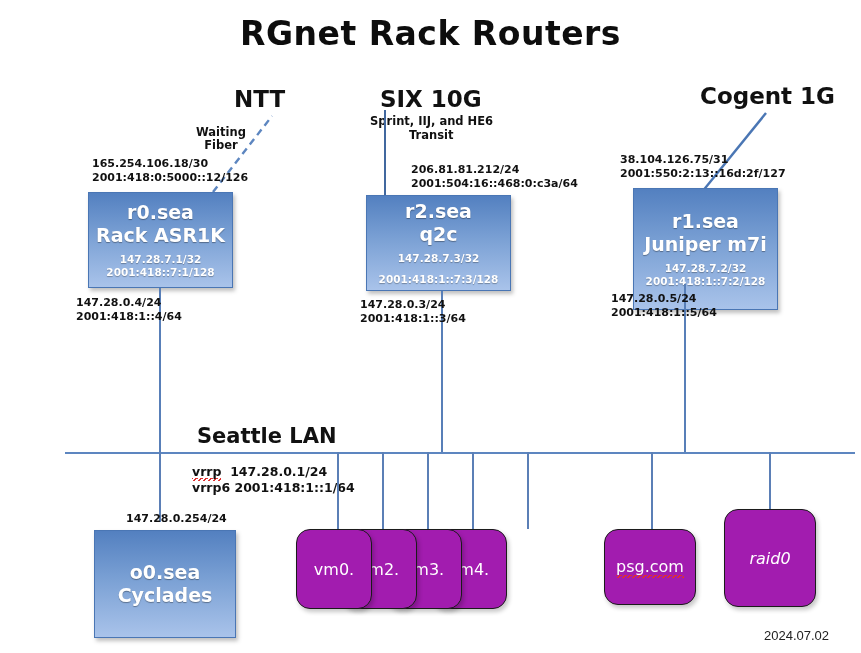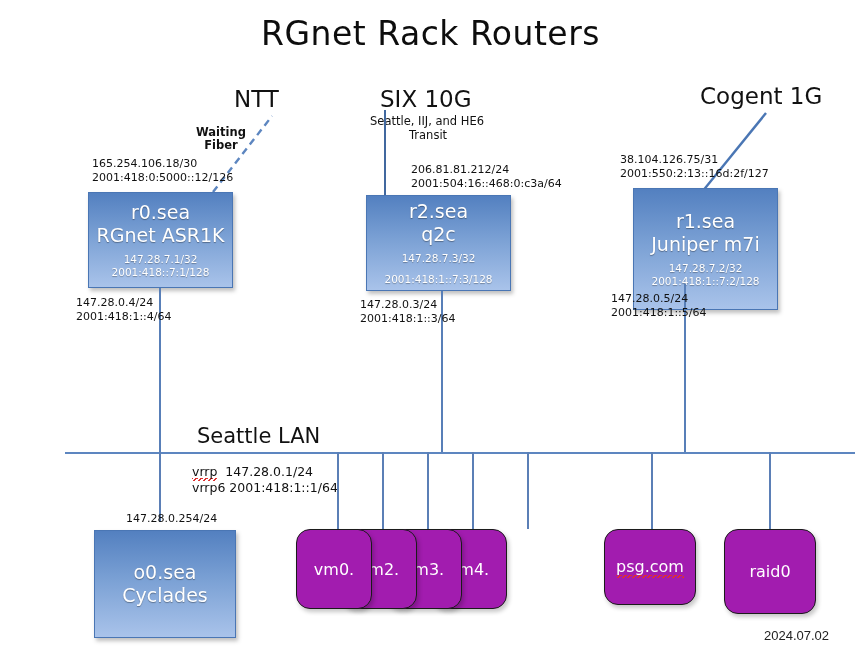--- a/index.html
+++ b/index.html
@@ -18,7 +18,7 @@
   
   .hand {
     font-family: "DejaVu Sans", sans-serif;
-    font-weight: 400;
+    font-weight: 700;
   }
   #title {
     position: absolute;

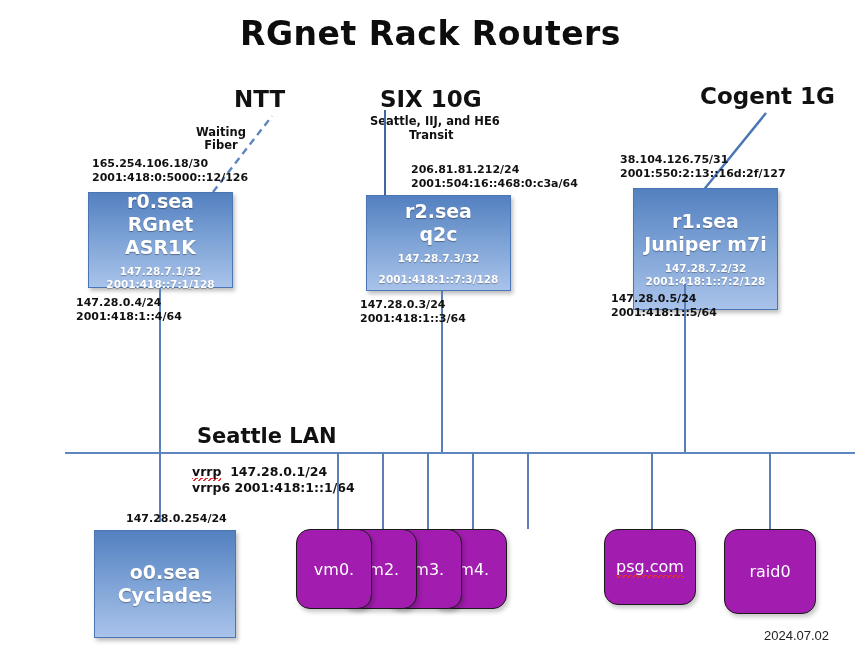--- a/index.html
+++ b/index.html
@@ -177,7 +177,7 @@
   </div>
 
   <div class="provider hand" style="left:380px; top:86px;">SIX 10G</div>
-  <div class="sublabel hand" style="left:370px; top:114px;">Seattle, IIJ, and HE6</div>
+  <div class="sublabel hand" style="left:370px; top:114px;">Sprint, IIJ, and HE6</div>
   <div class="sublabel hand" style="left:409px; top:128px;">Transit</div>
 
   <div class="provider hand" style="left:700px; top:83px;">Cogent 1G</div>

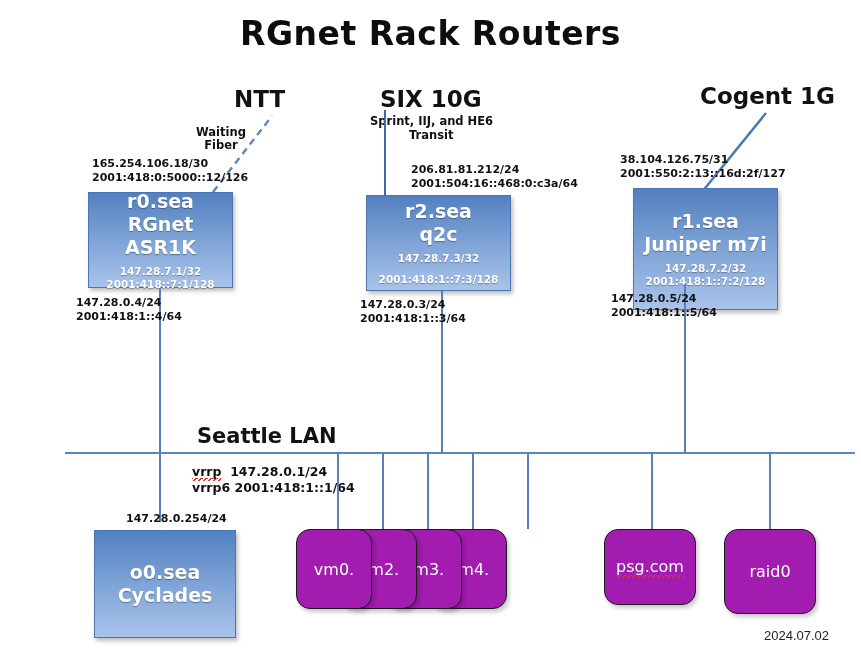--- a/index.html
+++ b/index.html
@@ -201,7 +201,7 @@
 
   <div class="router" style="left:88px; top:192px; width:145px; height:96px;">
     <div class="rname hand">r0.sea</div>
-    <div class="rmodel hand">RGnet ASR1K</div>
+    <div class="rmodel hand">Rack ASR1K</div>
     <div class="rip hand">147.28.7.1/32</div>
     <div class="rip hand" style="margin-top:0;">2001:418::7:1/128</div>
   </div>

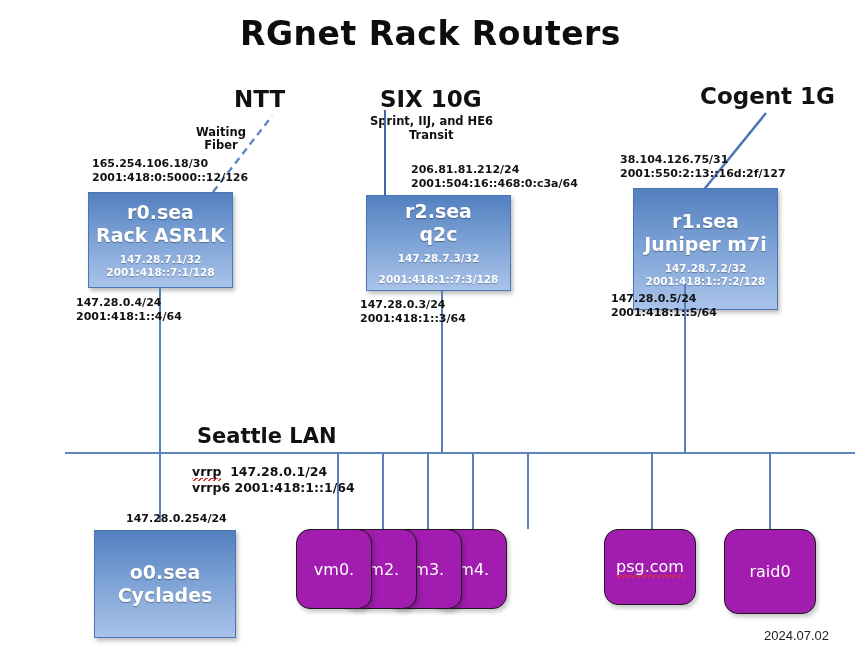--- a/index.html
+++ b/index.html
@@ -284,7 +284,7 @@
   <div class="host" style="left:604px; top:529px; width:92px; height:76px;">
     <span class="squiggle">psg.com</span>
   </div>
-  <div class="host" style="left:724px; top:529px; width:92px; height:85px;">
+  <div class="host" style="left:724px; top:509px; width:92px; height:98px;font-style:italic;">
     <span>raid0</span>
   </div>
 

